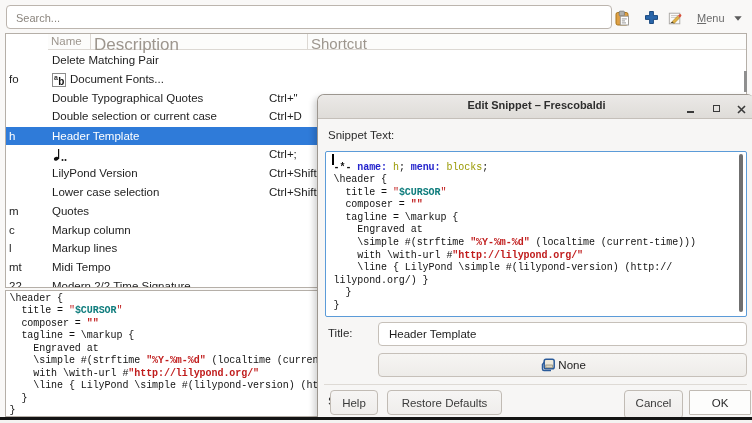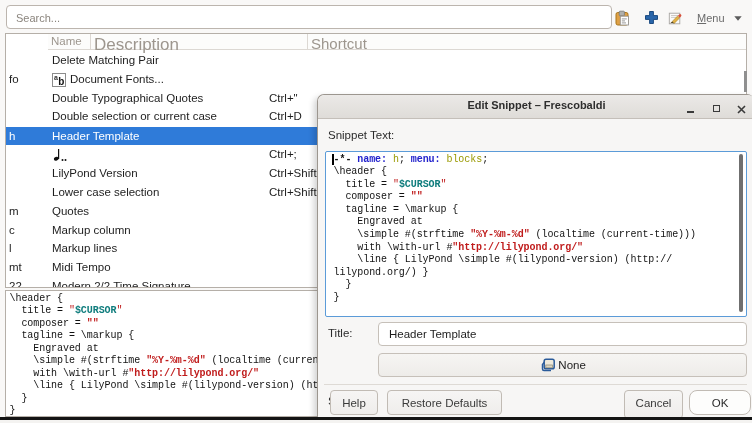--- a/index.html
+++ b/index.html
@@ -159,7 +159,7 @@
 
   <div class="abs mono" style="left:6.5px; top:55.5px; width:422.5px; height:166px; background:#ffffff; border:1.5px solid #5b9bd8; border-radius:2px; line-height:12.6px; overflow:hidden;">
     <div style="position:absolute; left:6px; top:2.5px; width:2px; height:11px; background:#000;"></div>
-    <div style="padding:2px 0 0 8px; white-space:normal;">
+    <div style="padding:2px 0 0 8px; white-space:normal;margin-top:8px;">
 <div><b>-*-</b> <span class="kw">name:</span> <span class="val">h</span>; <span class="kw">menu:</span> <span class="val">blocks</span>;</div>
 <div>\header {</div>
 <div>  title = <span class="q">"</span><span class="var">$CURSOR</span><span class="q">"</span></div>

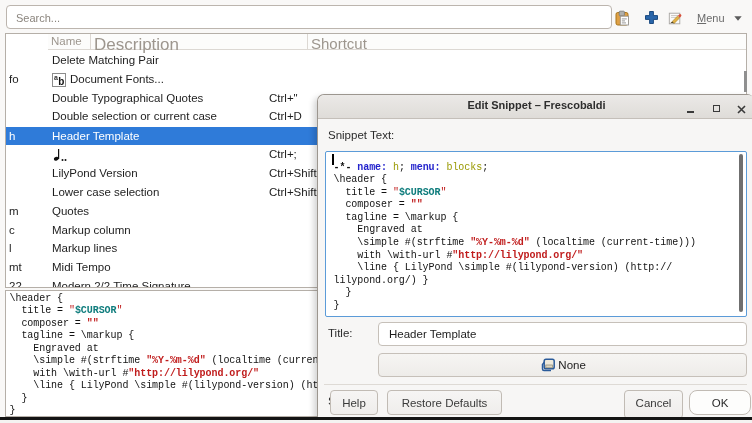--- a/index.html
+++ b/index.html
@@ -199,7 +199,7 @@
   <div class="abs" style="left:12px; top:295px; width:48px; height:25px; background:linear-gradient(#f6f5f4,#efedeb); border:1px solid #c1bbb4; border-radius:4px; font-size:11.5px; color:#3a3a3a; text-align:center; line-height:24px;">Help</div>
   <div class="abs" style="left:69px; top:295px; width:115px; height:25px; background:linear-gradient(#f6f5f4,#efedeb); border:1px solid #c1bbb4; border-radius:4px; font-size:11.5px; color:#3a3a3a; text-align:center; line-height:24px;">Restore Defaults</div>
   <div class="abs" style="left:306px; top:295px; width:59px; height:29px; background:linear-gradient(#f6f5f4,#efedeb); border:1px solid #c1bbb4; border-radius:4px; font-size:11.5px; color:#3a3a3a; text-align:center; line-height:24px;">Cancel</div>
-  <div class="abs" style="left:371px; top:295px; width:62px; height:25px; background:#fdfdfc; border:1px solid #c1bbb4; border-radius:8px; font-size:11.5px; color:#2b2b2b; text-align:center; line-height:24px;">OK</div>
+  <div class="abs" style="left:371px; top:295px; width:62px; height:25px; background:#fdfdfc; border:1px solid #c1bbb4; border-radius:1px; font-size:11.5px; color:#2b2b2b; text-align:center; line-height:24px;">OK</div>
 </div>
 
 <div class="abs" style="left:0; top:417px; width:752px; height:3px; background:#141414;"></div>

